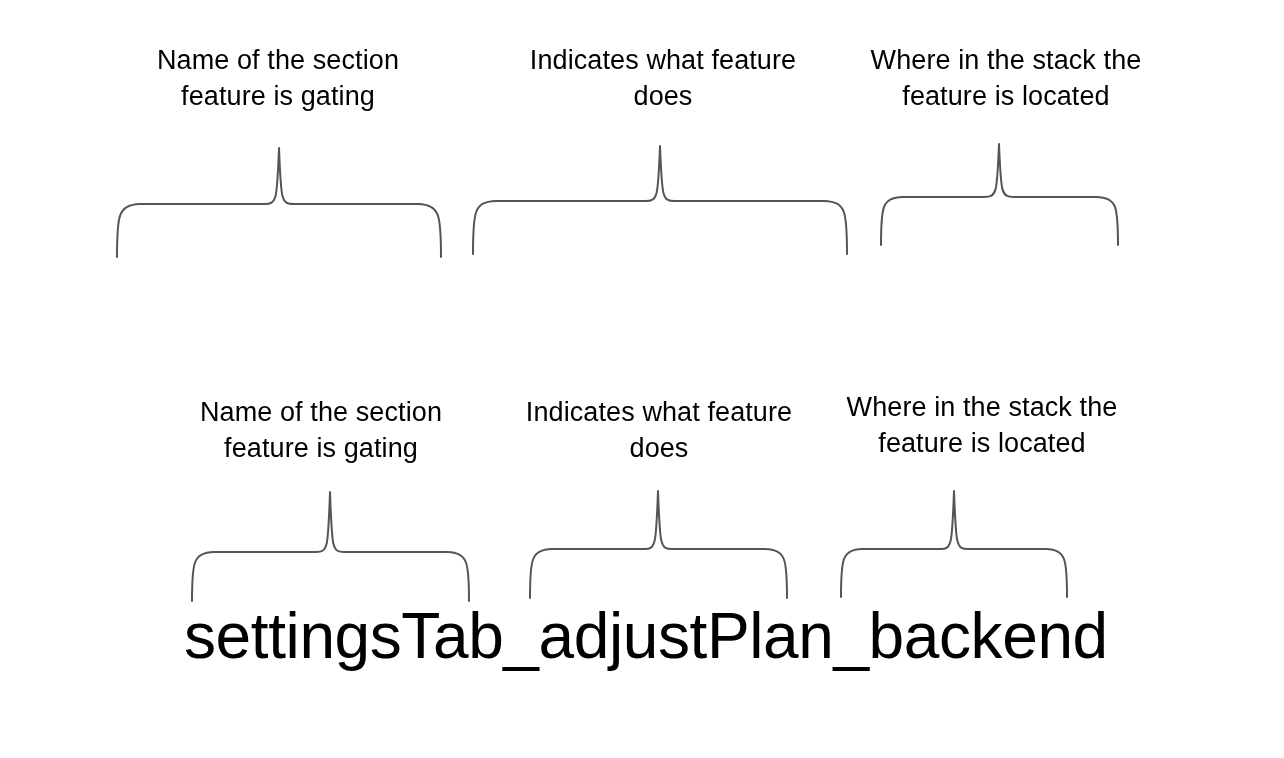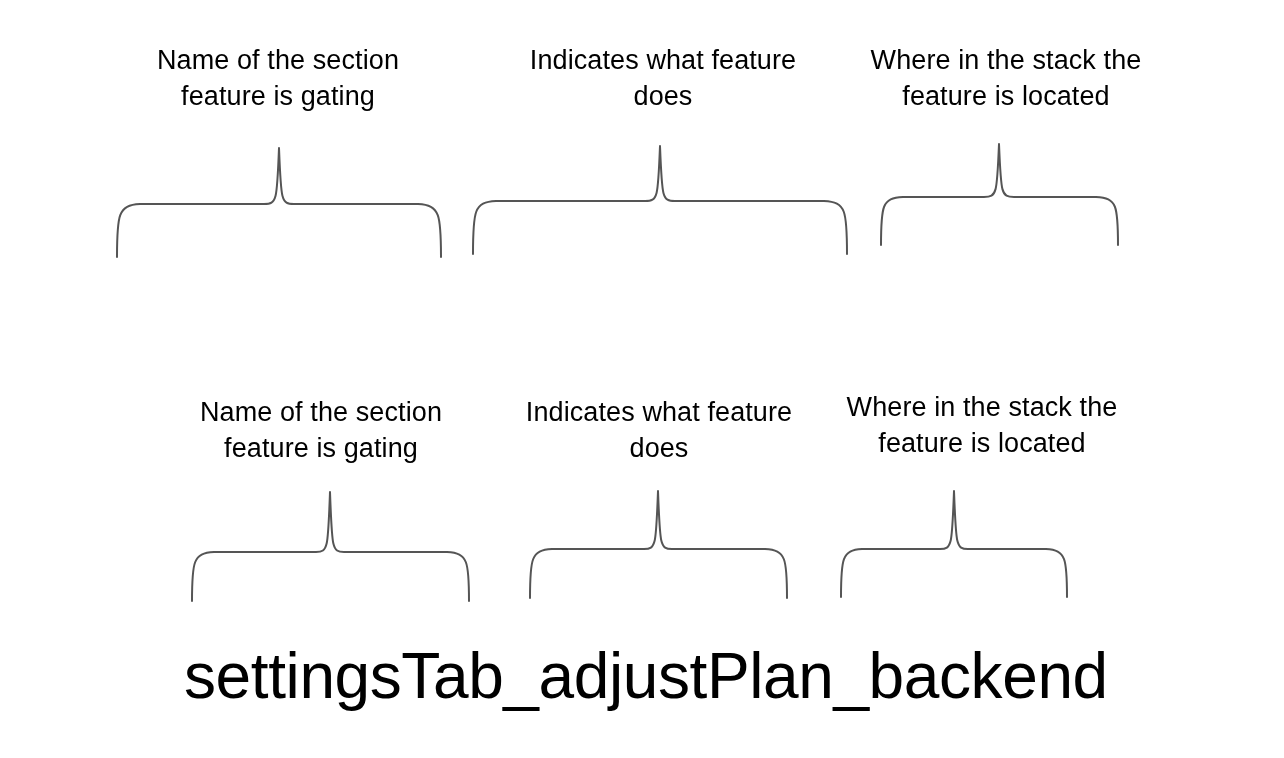--- a/index.html
+++ b/index.html
@@ -79,7 +79,7 @@
   #caption-bottom-2 { left: 524px; top: 394px; width: 270px; }
   #caption-bottom-3 { left: 832px; top: 389px; width: 300px; }
 
-  #flag-bottom { left: 184px; top: 644px; }
+  #flag-bottom { left: 184px; top: 604px; }
 </style>
 </head>
 <body>

